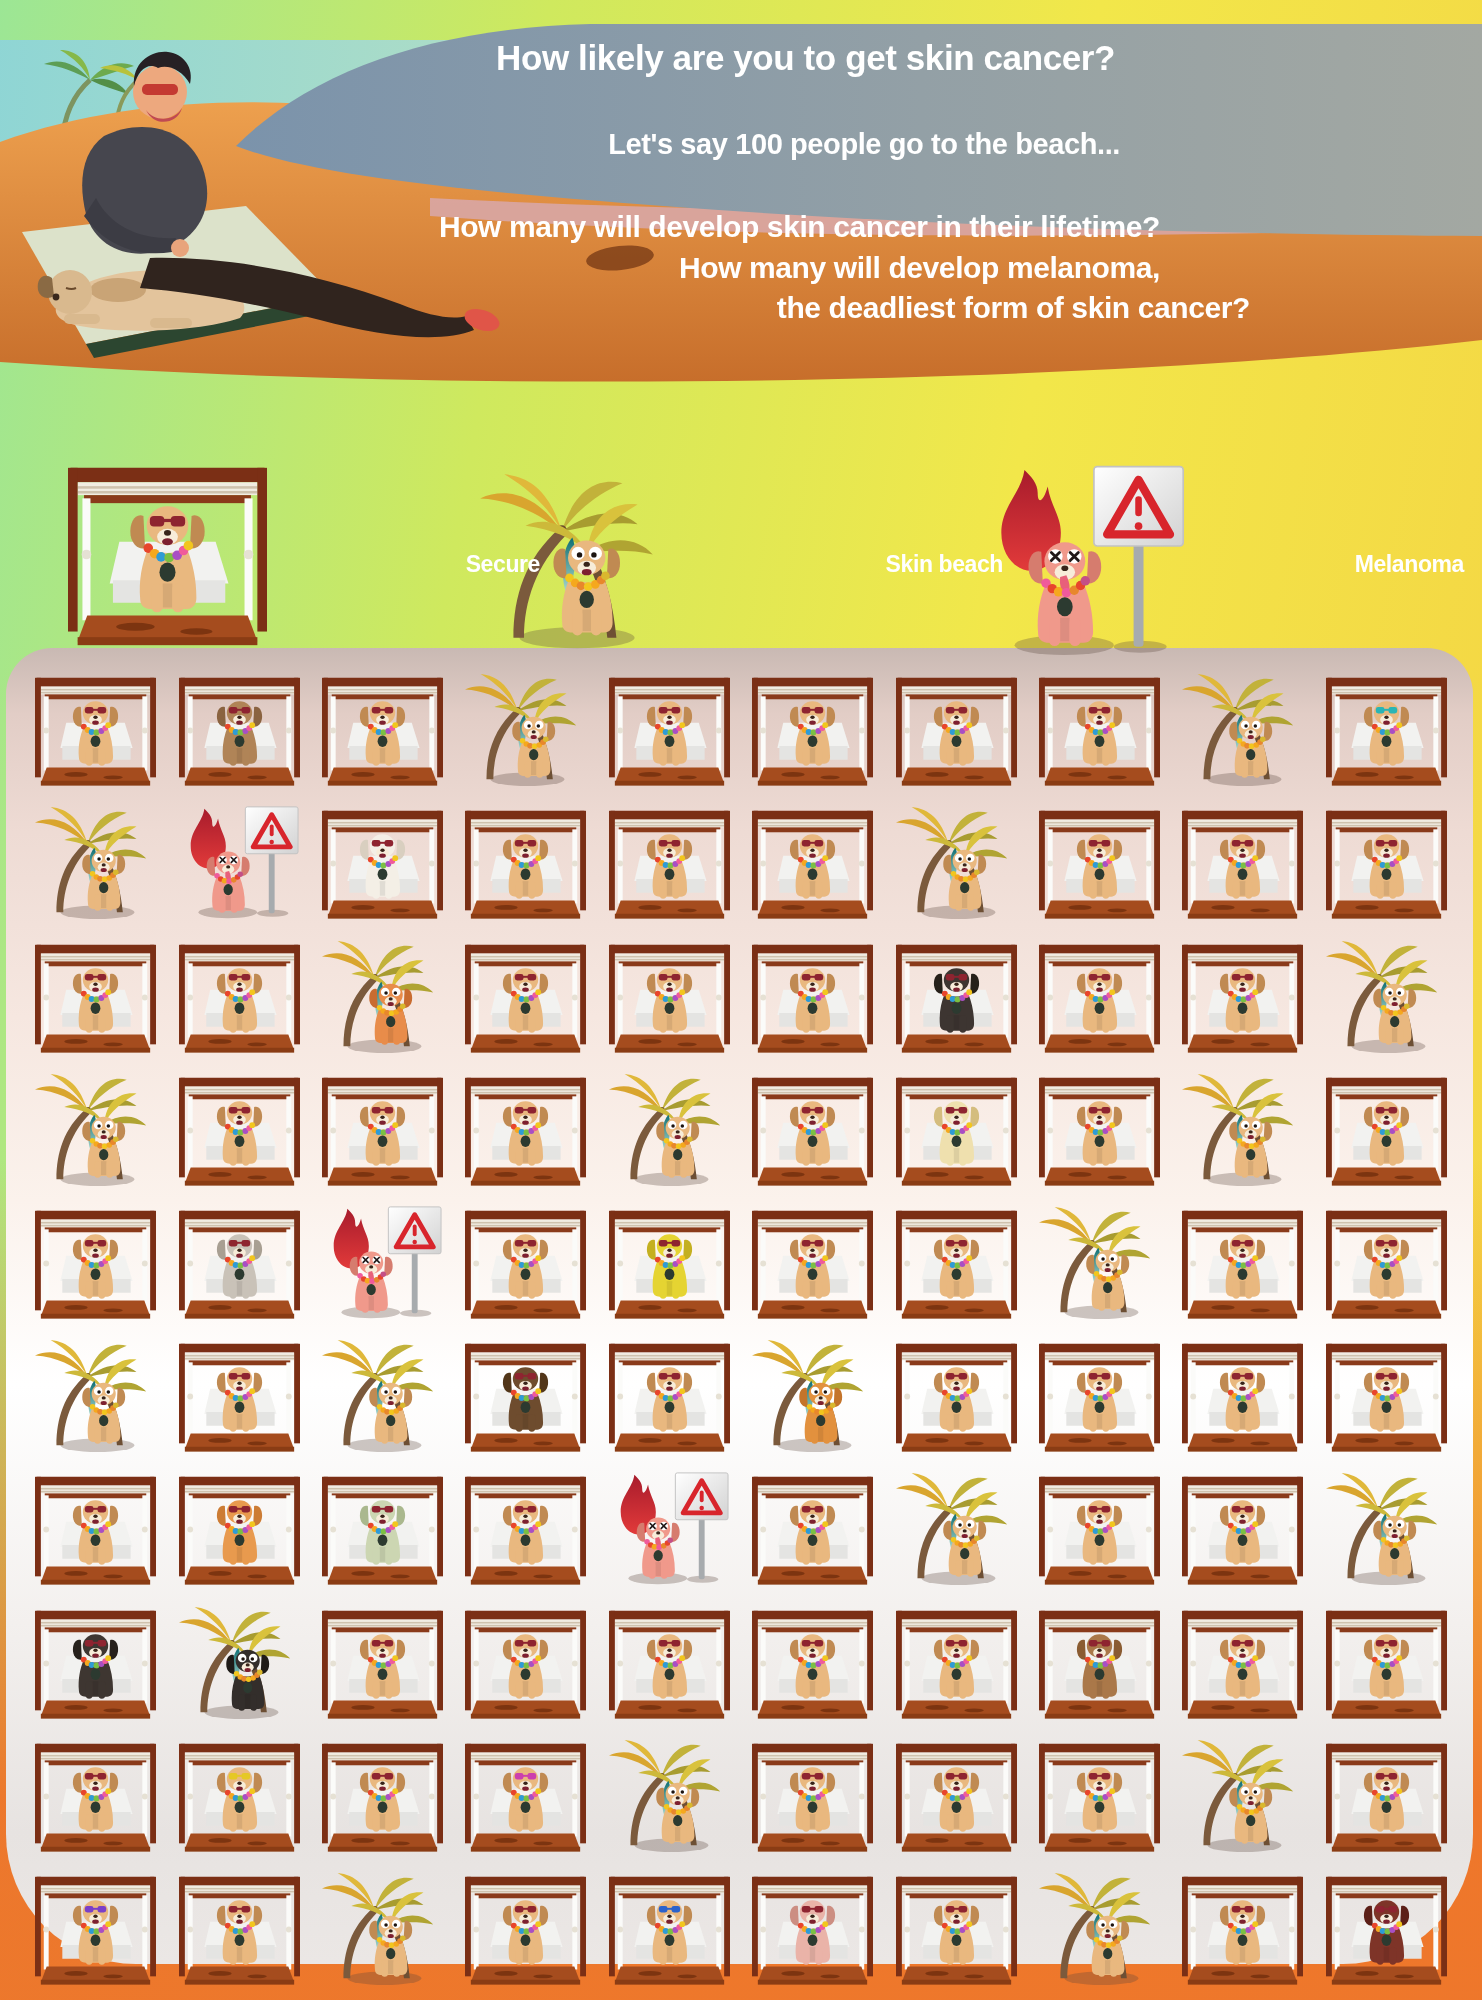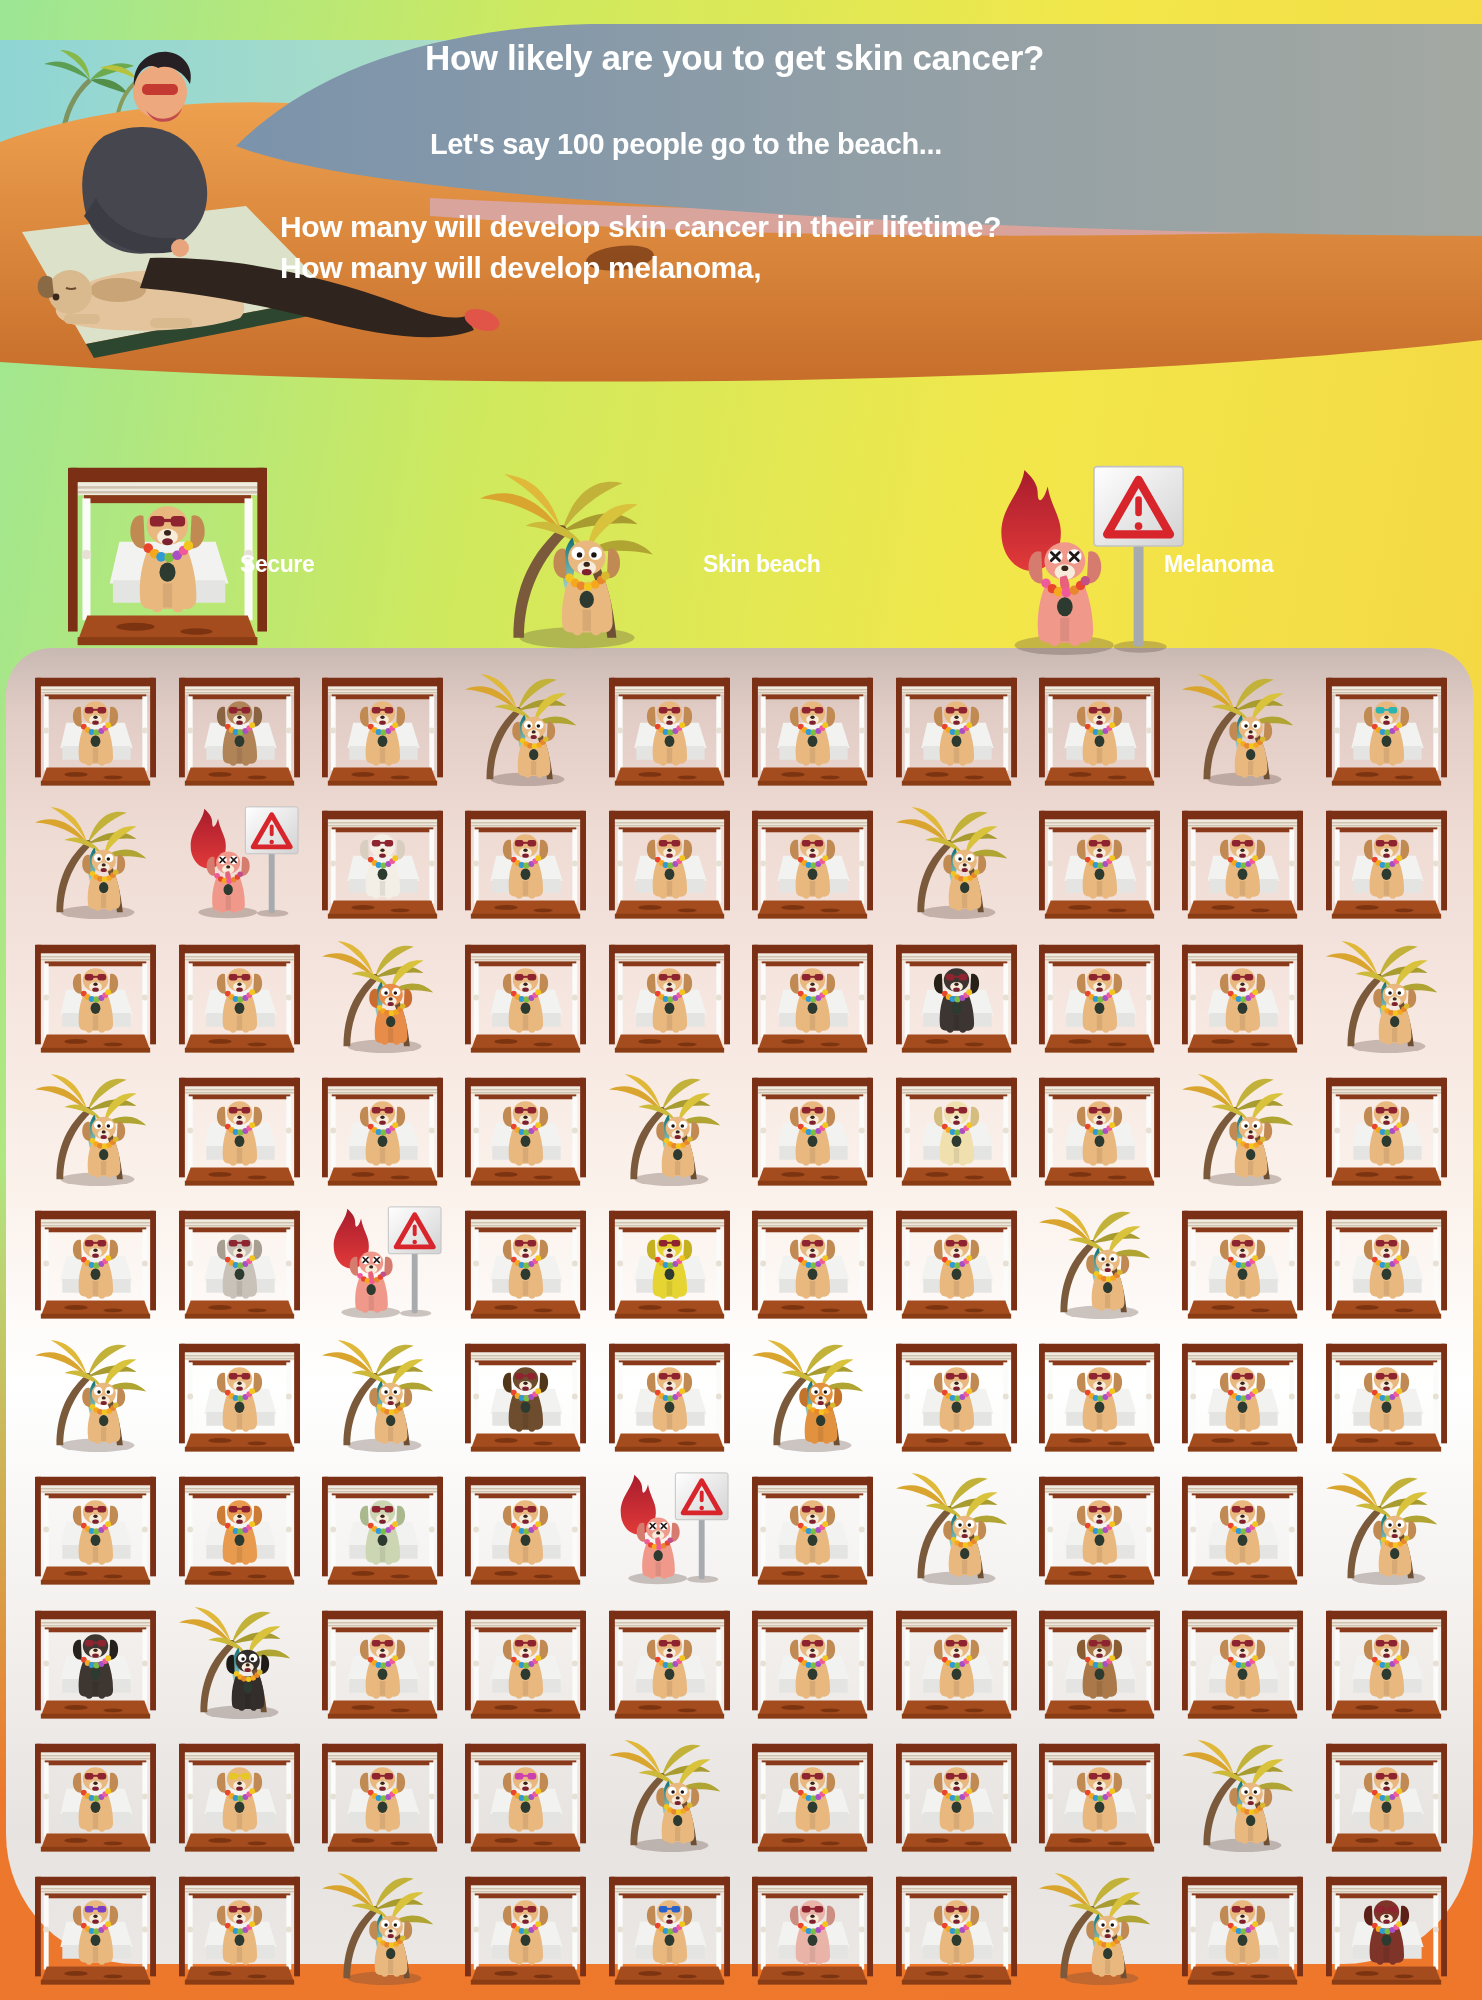--- a/index.html
+++ b/index.html
@@ -15,7 +15,7 @@
   .grid-blob{left:6px;right:9px;top:648px;bottom:36px;z-index:3;
     border-radius:46px 46px 130px 130px;
     background:linear-gradient(180deg,#c9b9b3 0%,#e2cdc6 5%,#eedbd4 14%,#f6e7e0 28%,#fbf2ec 42%,#ffffff 56%,#f3f0ee 74%,#e7e3e1 90%,#ebe7e5 100%);}
-  .txt{position:absolute;color:#fff;font-weight:700;text-align:left;
+  .txt{position:absolute;color:#fff;font-weight:700;text-align:right;
     letter-spacing:-.4px;line-height:1.12;z-index:6;white-space:nowrap}
   .title{left:425px;top:38px;width:690px;font-size:35px}
   .subtitle{left:430px;top:128px;width:690px;font-size:29px}

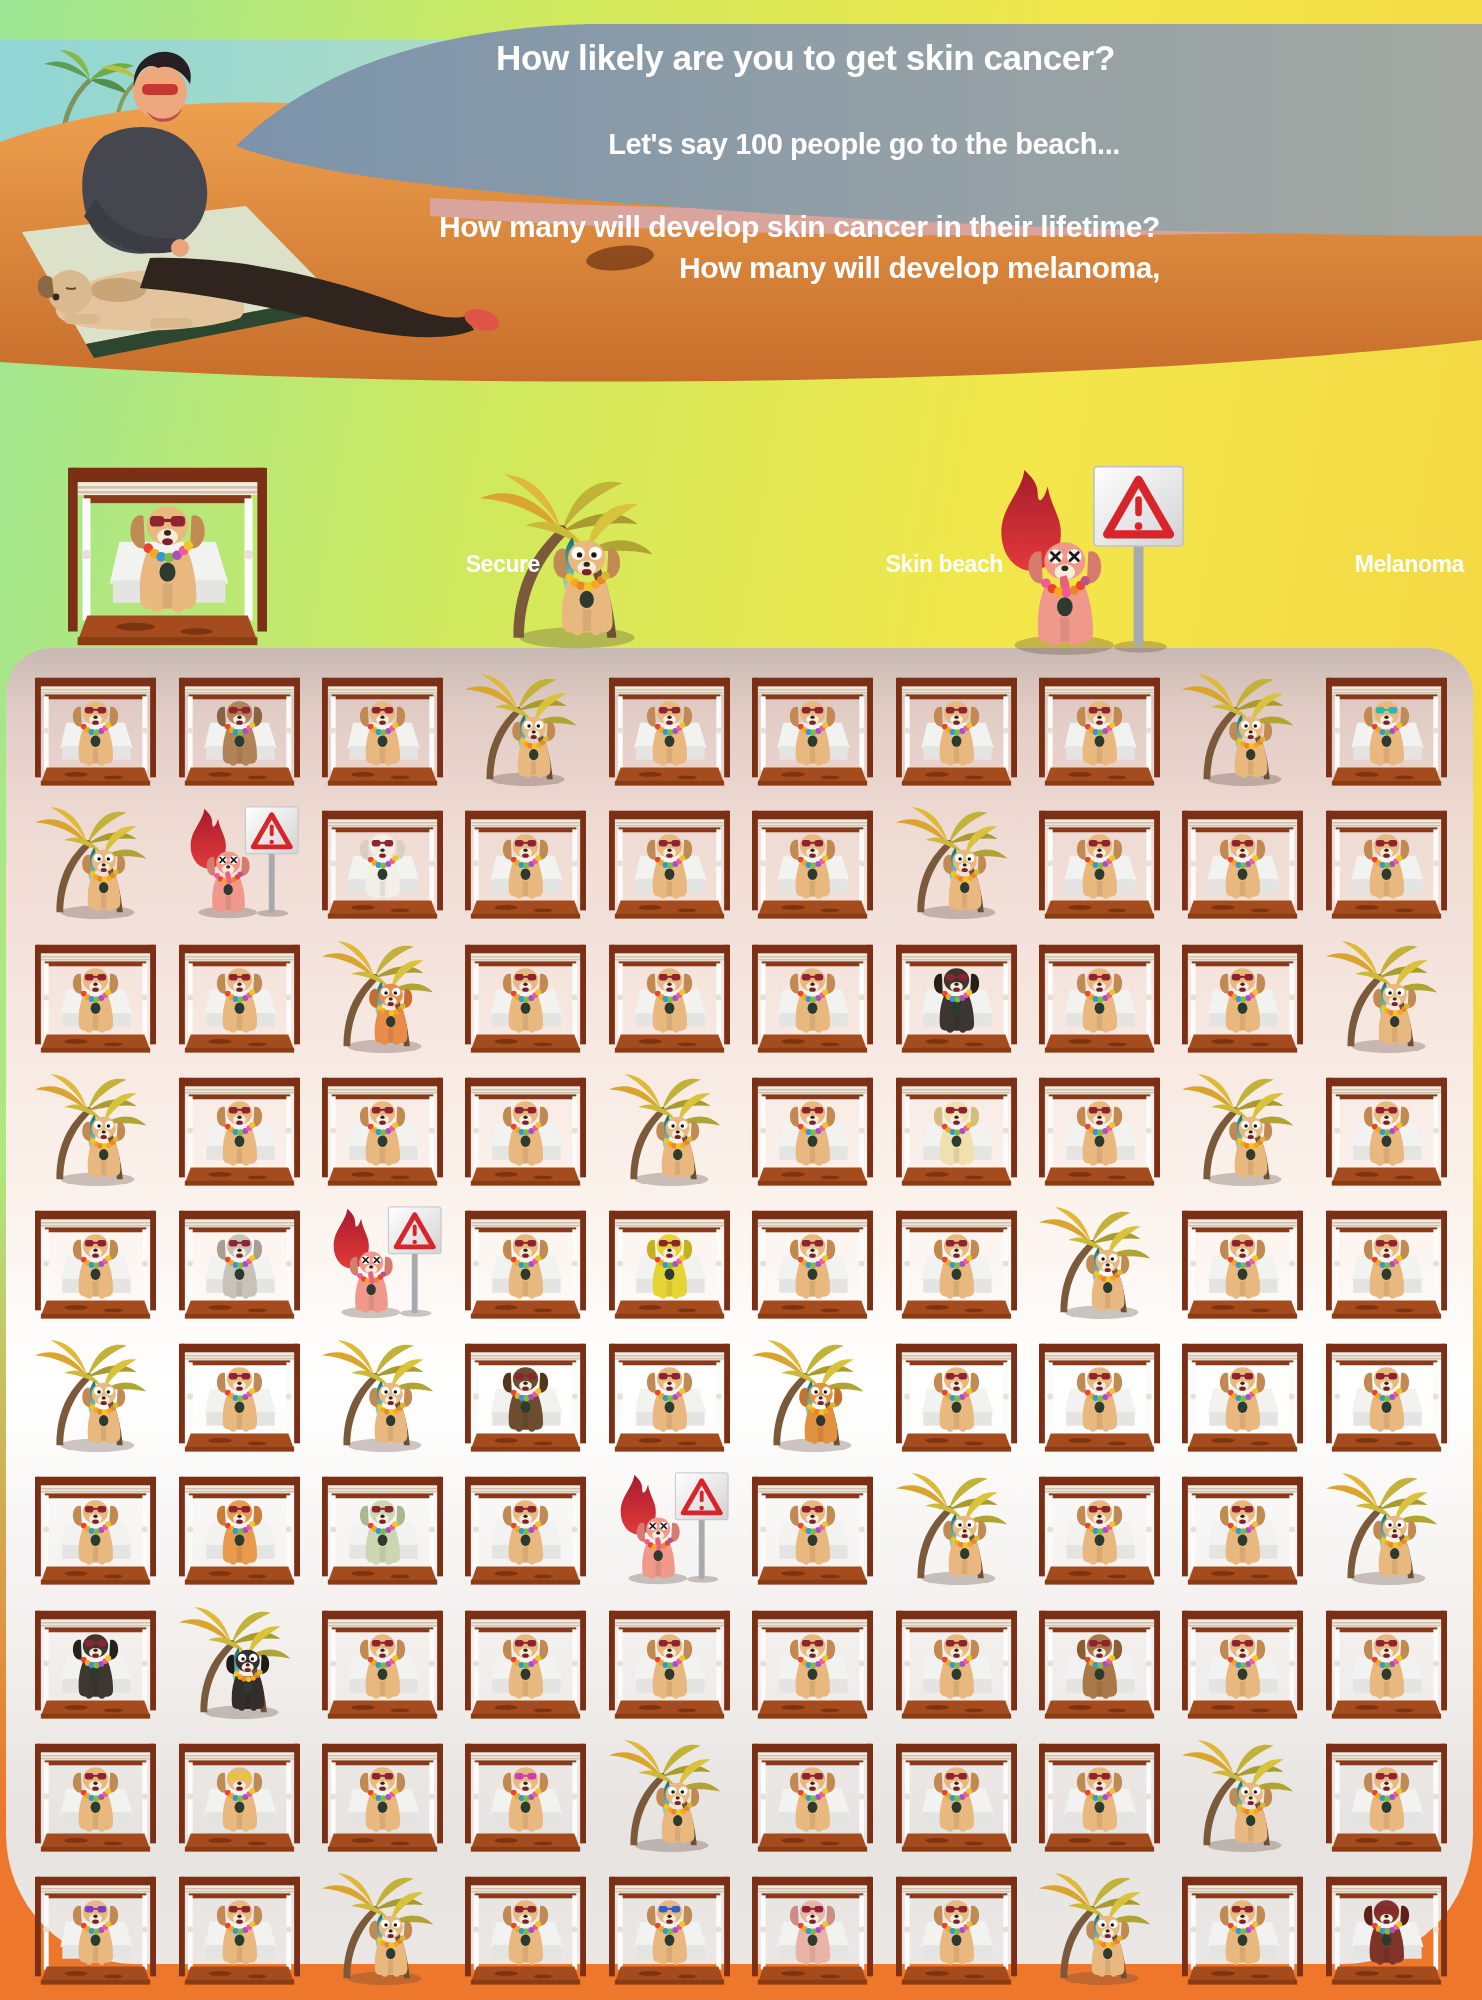--- a/index.html
+++ b/index.html
@@ -264,6 +264,7 @@
   <div class="txt subtitle">Let's say 100 people go to the beach...</div>
   <div class="txt q2">How many will develop melanoma,</div>
   <div class="txt q1">How many will develop skin cancer in their lifetime?</div>
+  <div class="txt q3">the deadliest form of skin cancer?</div>
 
   <div>
     <svg class="legend-icon li-cabana" viewBox="0 0 140 124">

